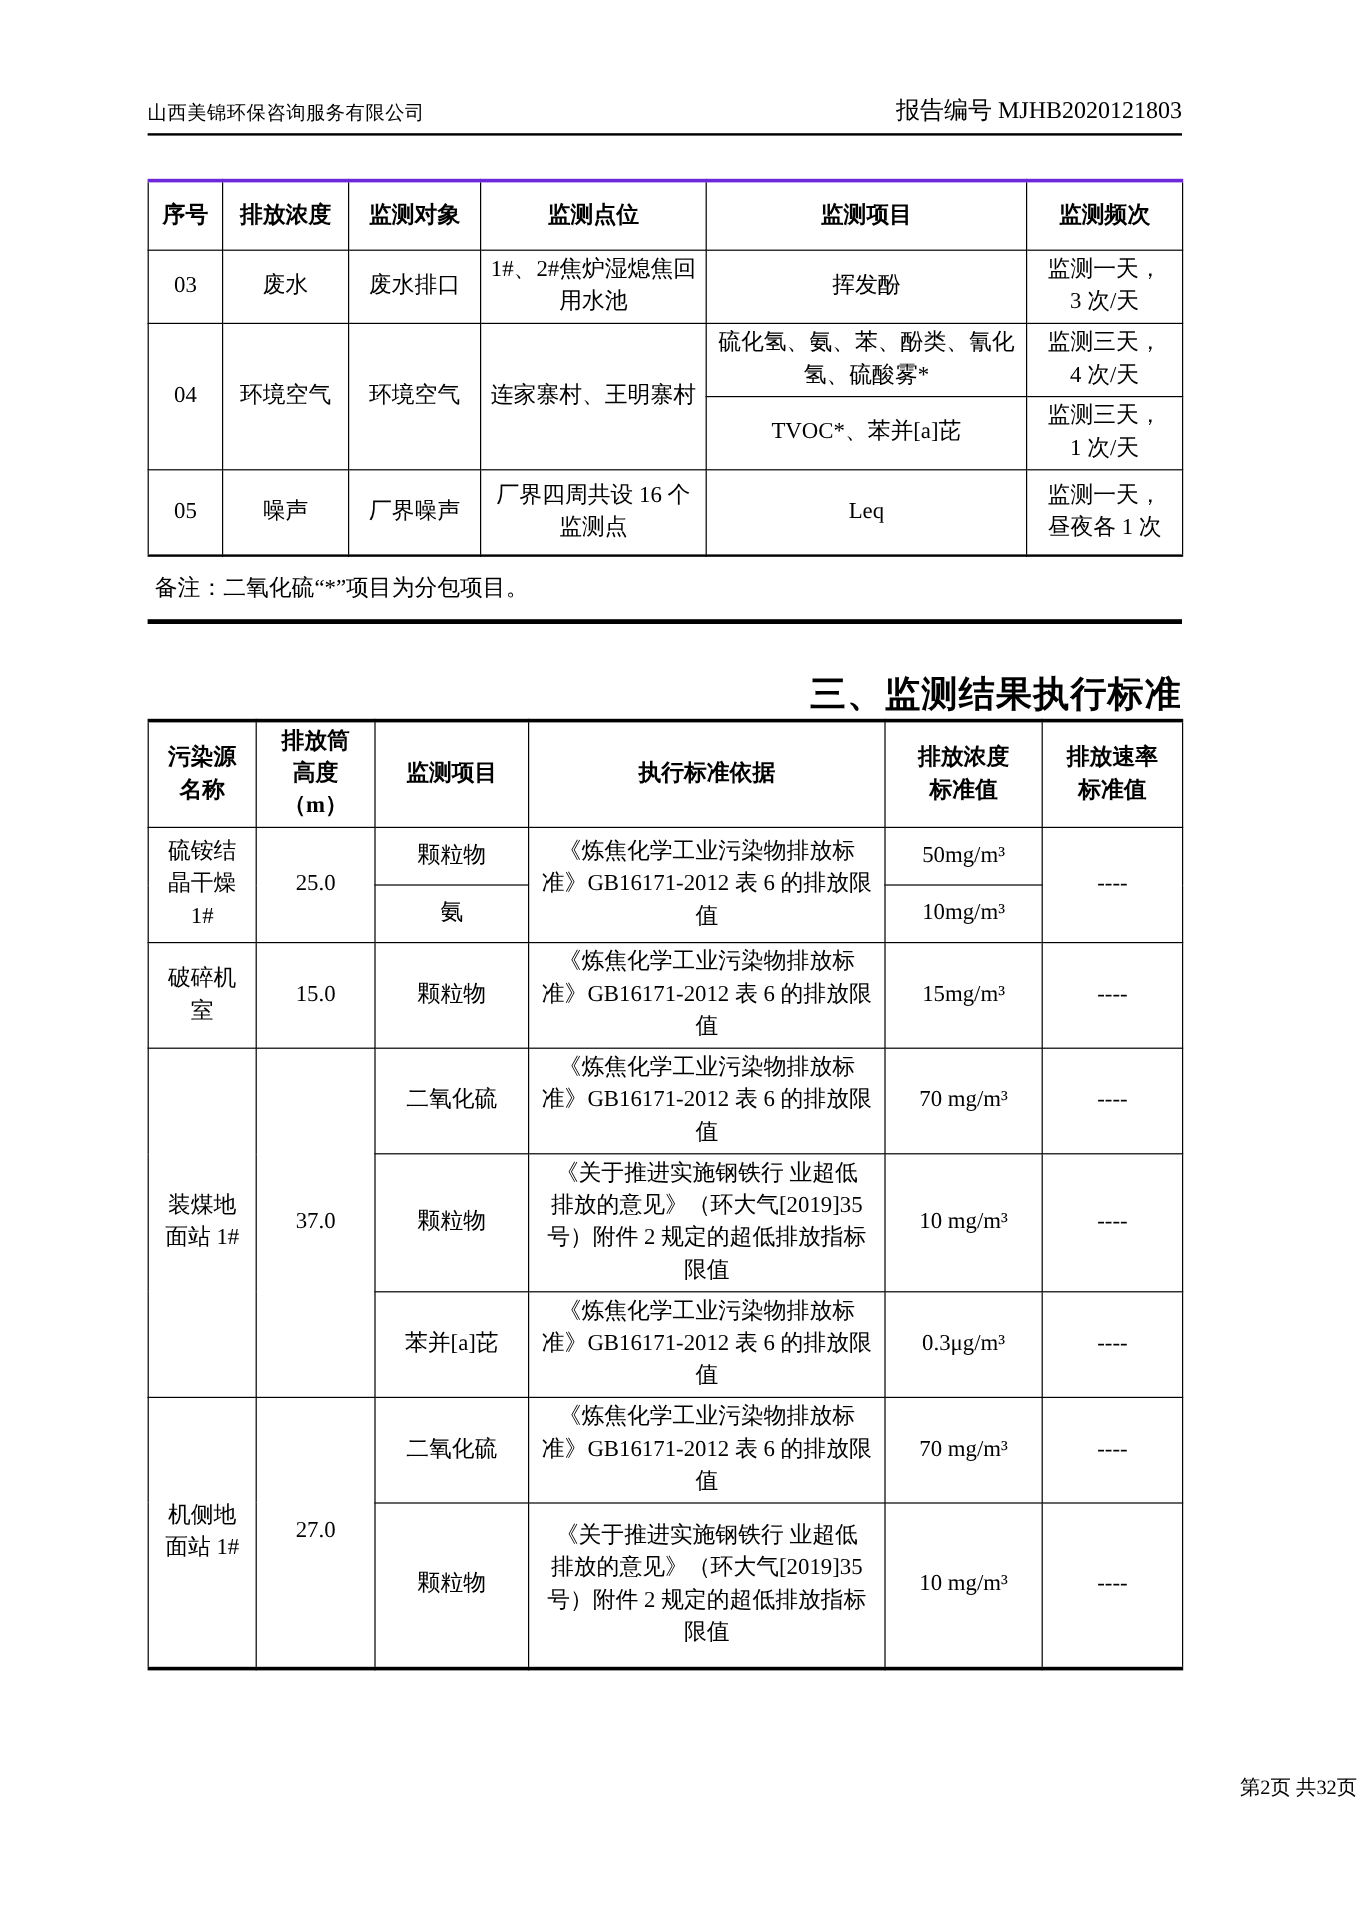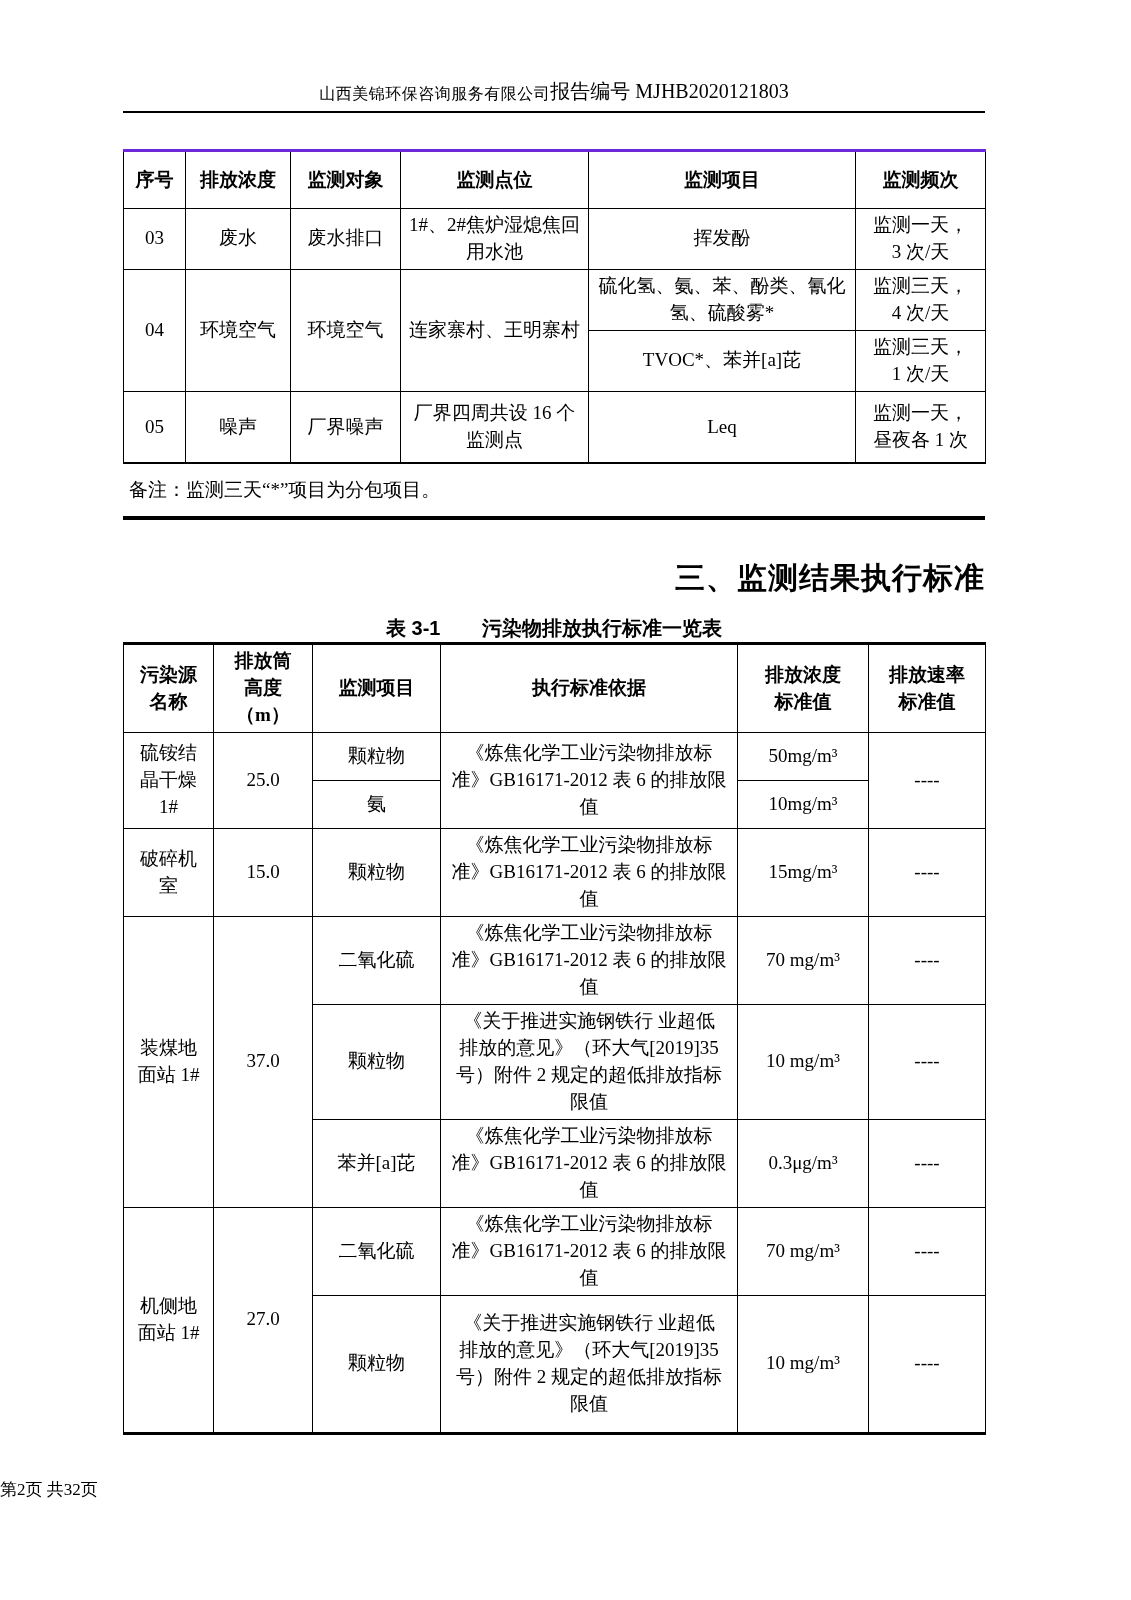--- a/index.html
+++ b/index.html
@@ -12,7 +12,7 @@
 
   
   .doc-header {
-    display:flex; justify-content:center; align-items:flex-end;
+    display:flex; justify-content:space-between; align-items:flex-end;
     border-bottom:2px solid #000; padding-bottom:6px;
   }
   .company   { font-size:16px; letter-spacing:0.5px; }

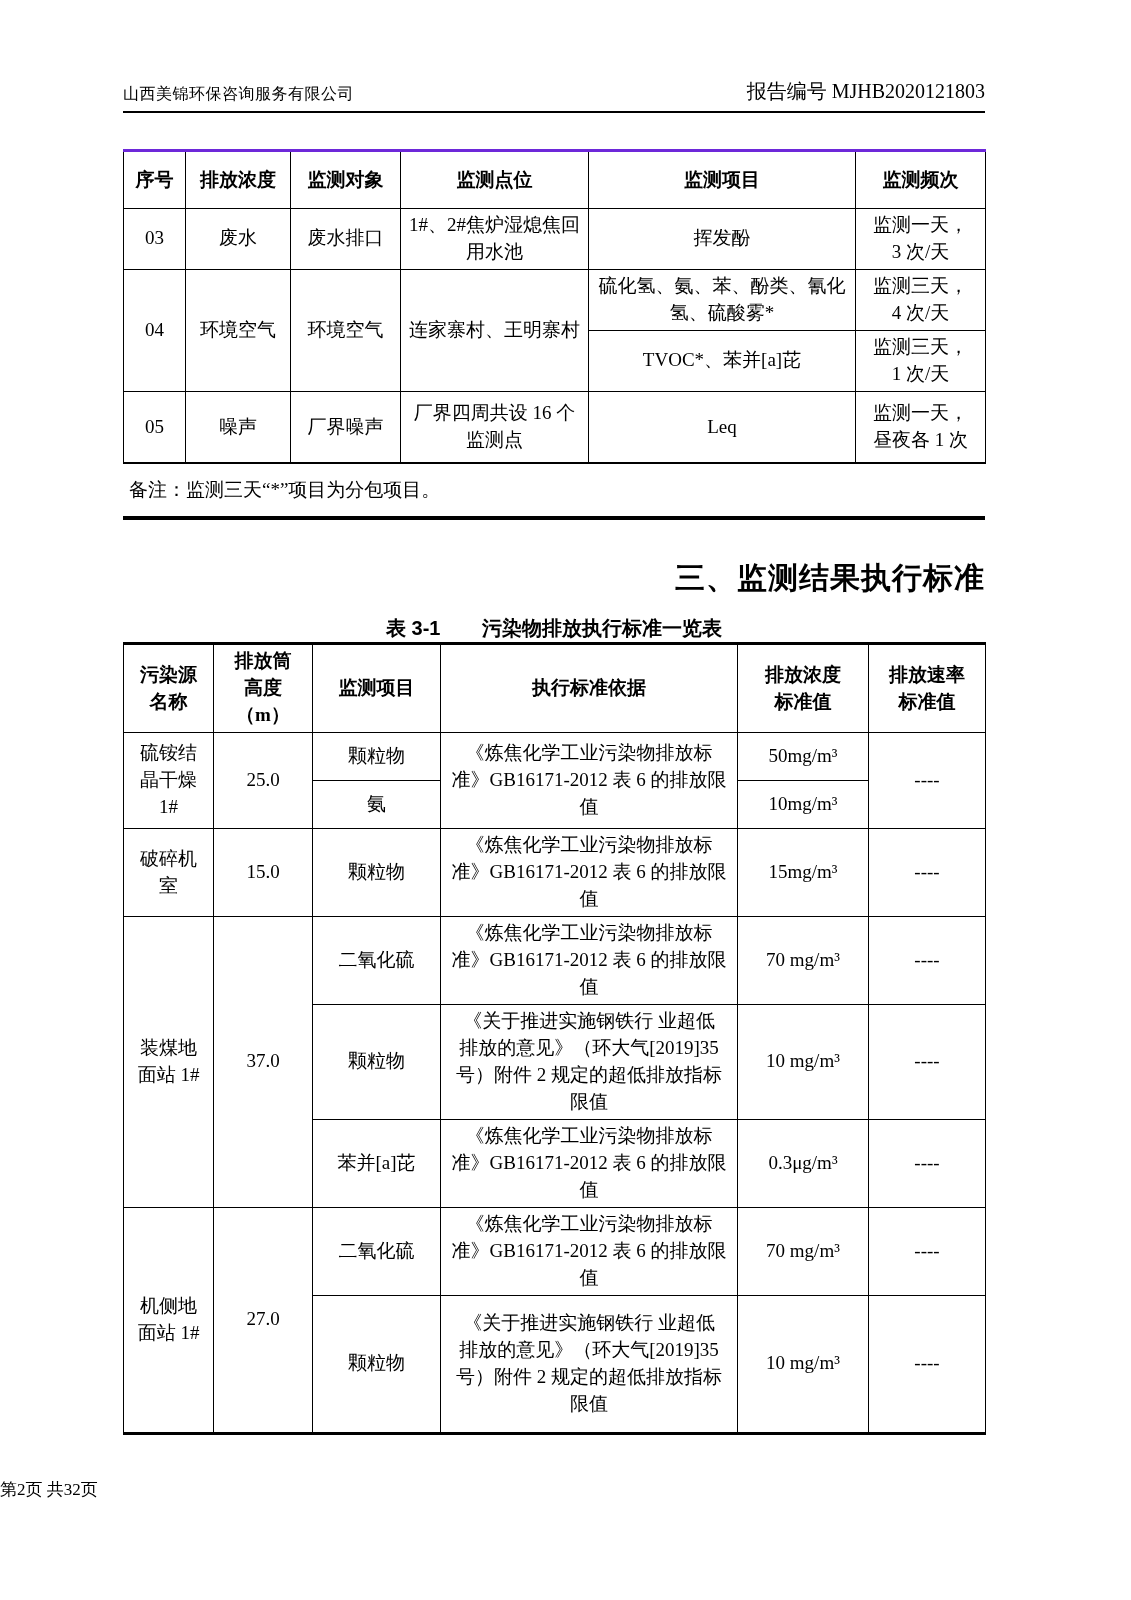--- a/index.html
+++ b/index.html
@@ -125,7 +125,7 @@
     </tbody>
   </table>
 
-  <div class="note">备注：监测三天“*”项目为分包项目。</div>
+  <div class="note">备注：二氧化硫“*”项目为分包项目。</div>
 
   <div class="divider"></div>
 

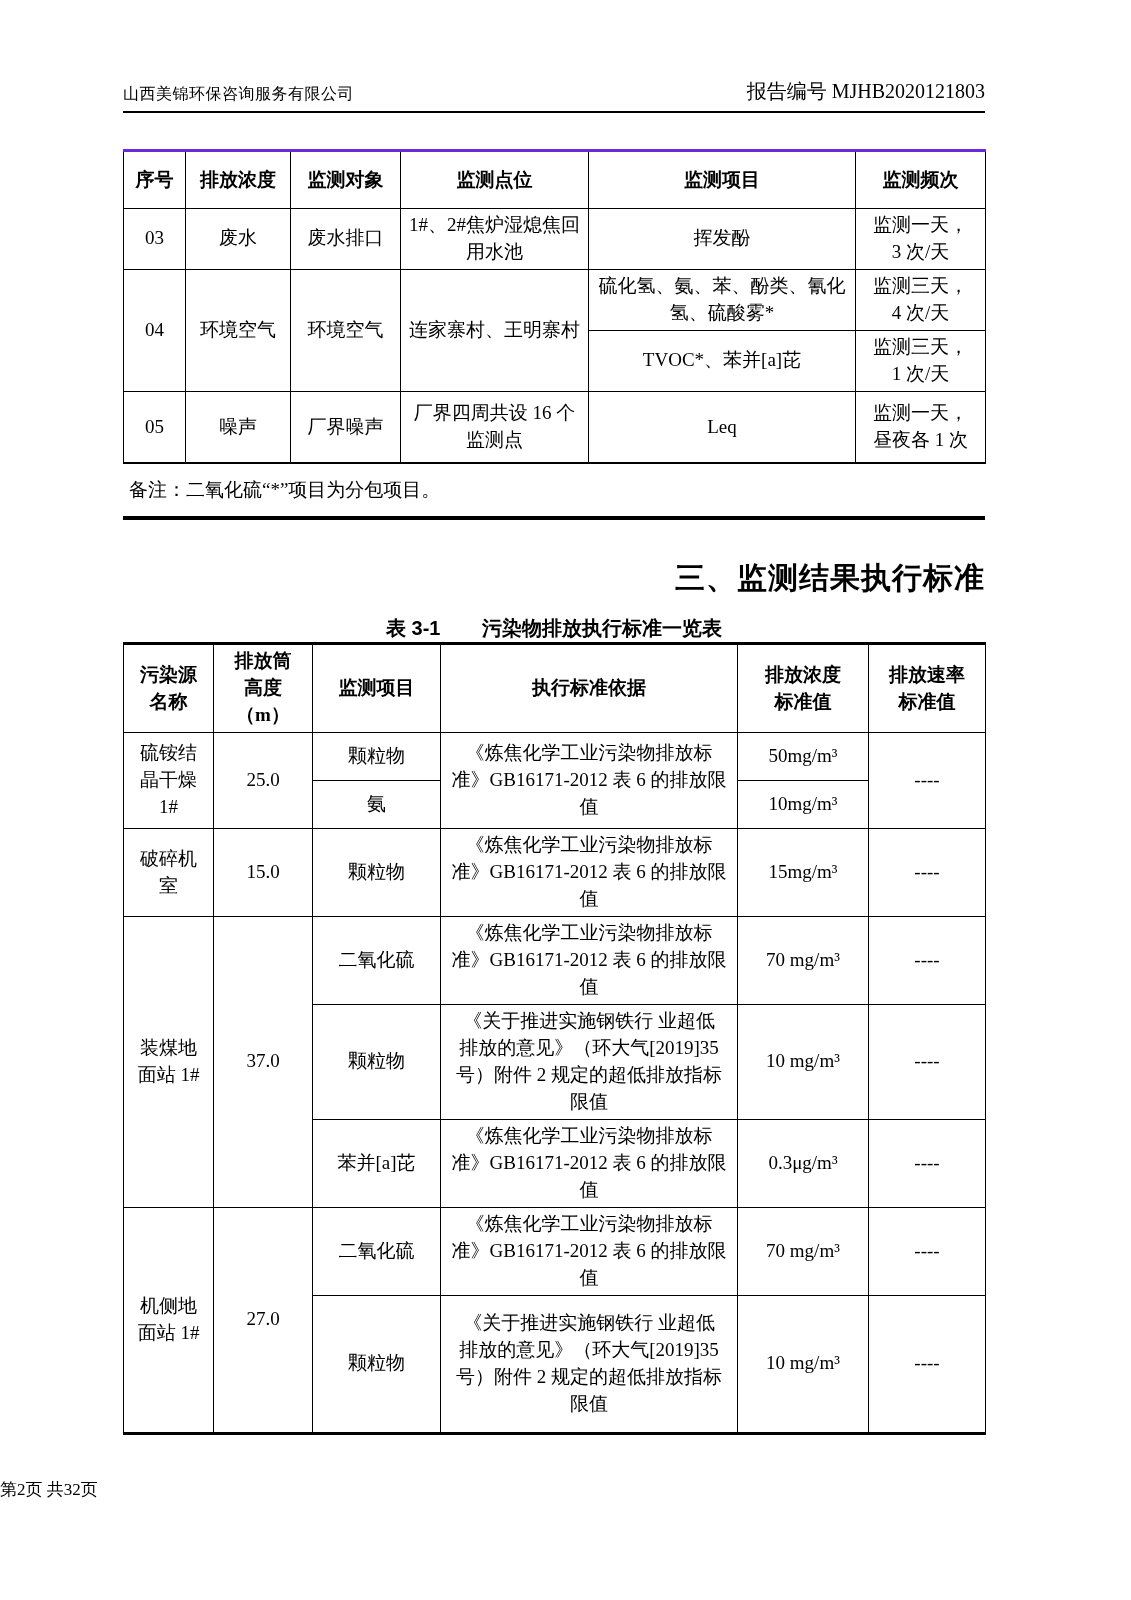--- a/index.html
+++ b/index.html
@@ -132,10 +132,6 @@
   <h2 class="section-title">三、监测结果执行标准</h2>
 
 
-  <p class="caption">
-    <span class="cap-label">表 3-1</span>
-    <span>污染物排放执行标准一览表</span>
-  </p>
 
   <table class="table2">
     <colgroup>

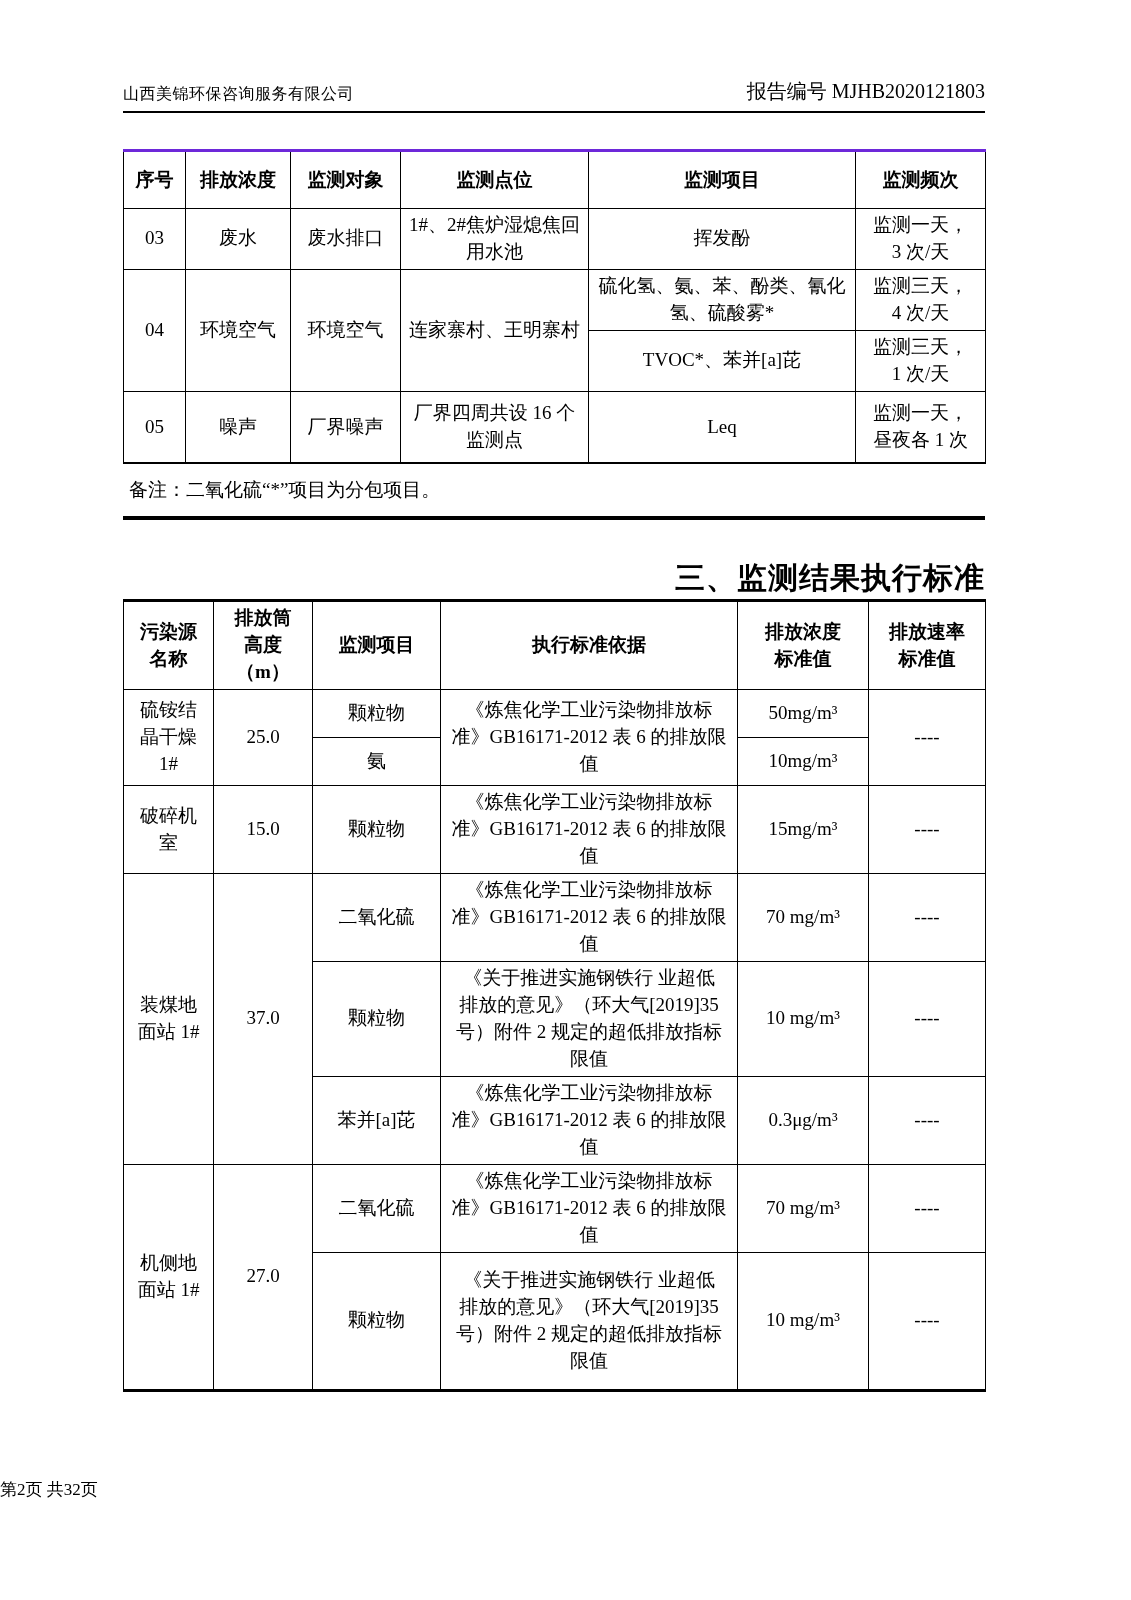--- a/index.html
+++ b/index.html
@@ -56,7 +56,7 @@
 
   .footer {
     position:absolute; top:1478px; left:0; width:1131px;
-    text-align:left; font-size:17px;
+    text-align:right; font-size:17px;
   }
 </style>
 </head>

